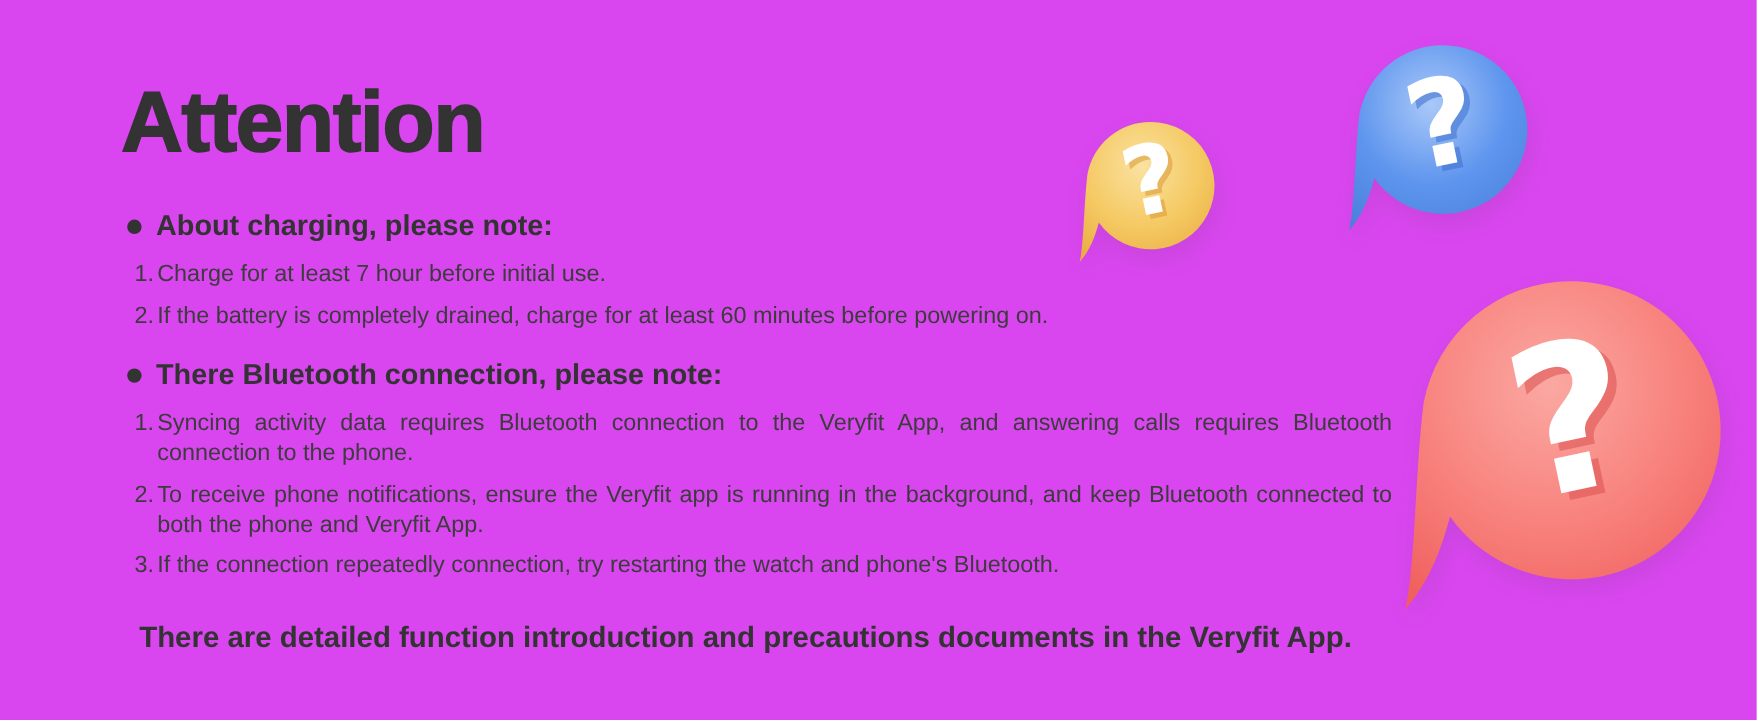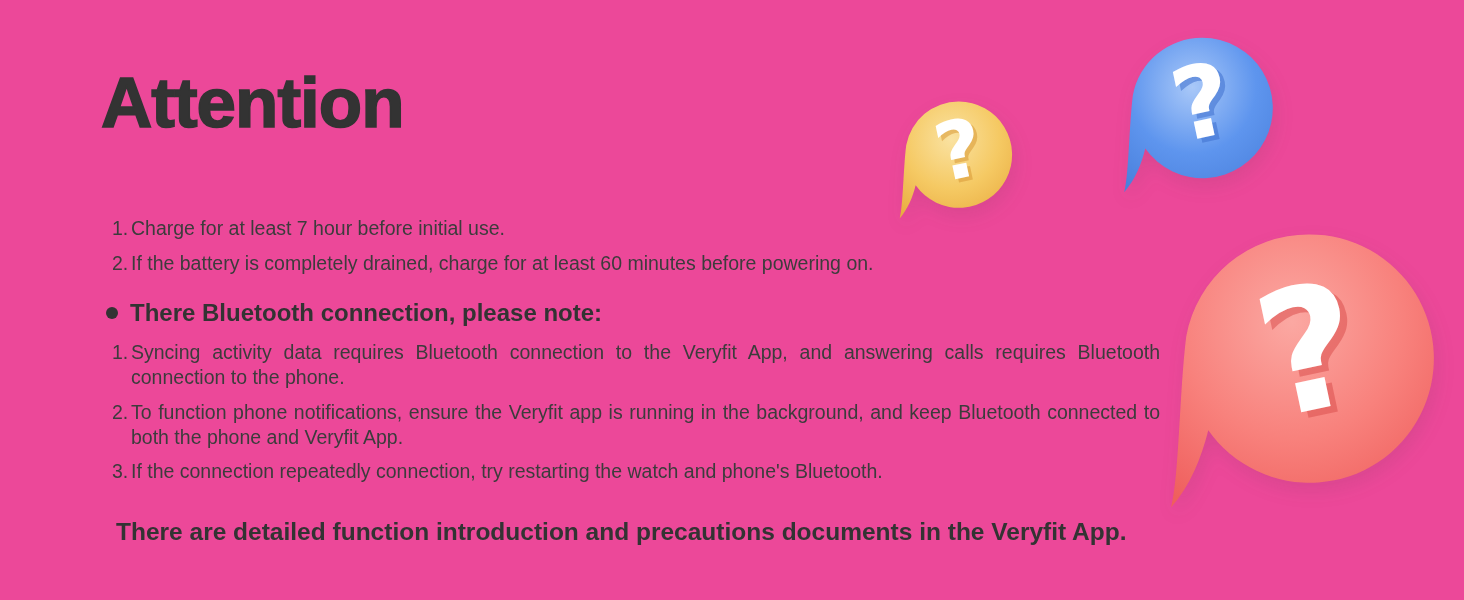--- a/index.html
+++ b/index.html
@@ -6,7 +6,7 @@
   .page{
     position:relative;
     width:1464px;height:600px;
-    background:#ec4899;
+    background:#d946ef;
     overflow:hidden;
     font-family:"Liberation Sans", sans-serif;
     color:#3c3c3c;

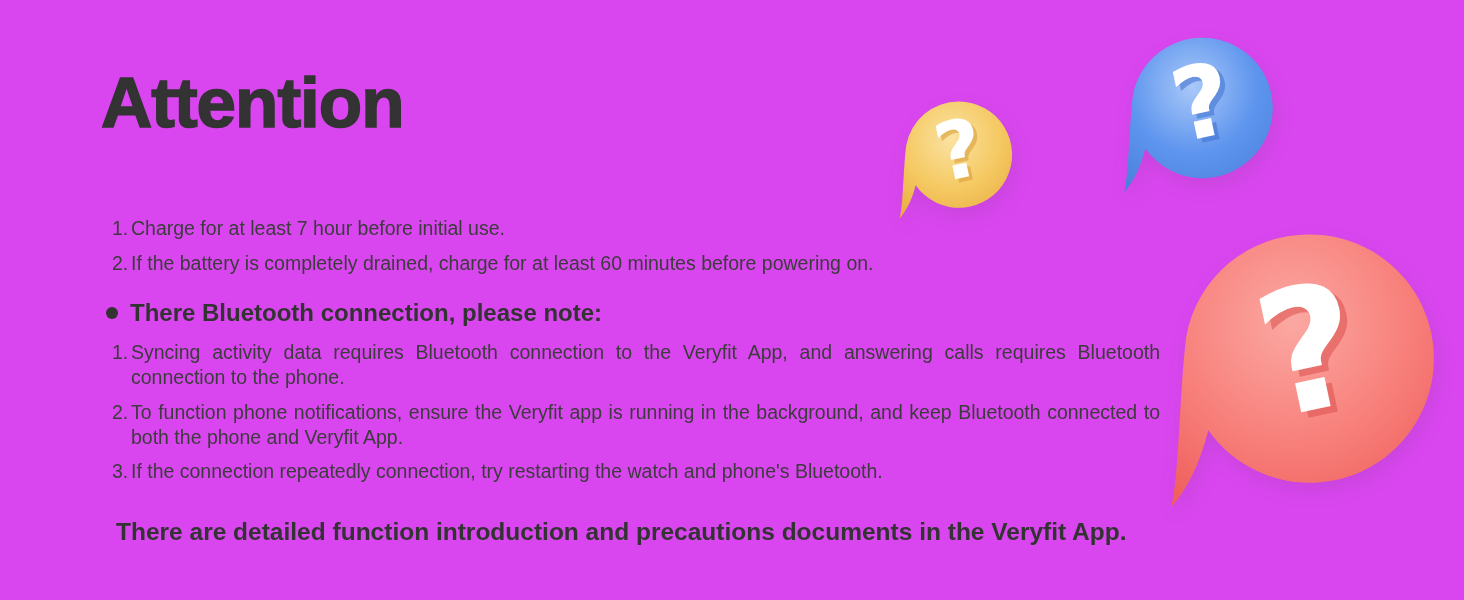--- a/index.html
+++ b/index.html
@@ -71,6 +71,10 @@
 
   <div class="title">Attention</div>
 
+  <div class="section-heading sh1">
+    <span class="bullet"></span>
+    <span>About charging, please note:</span>
+  </div>
   <div class="list-item li-1-1">
     <span class="num">1.</span>
     <span class="txt">Charge for at least 7 hour before initial use.</span>

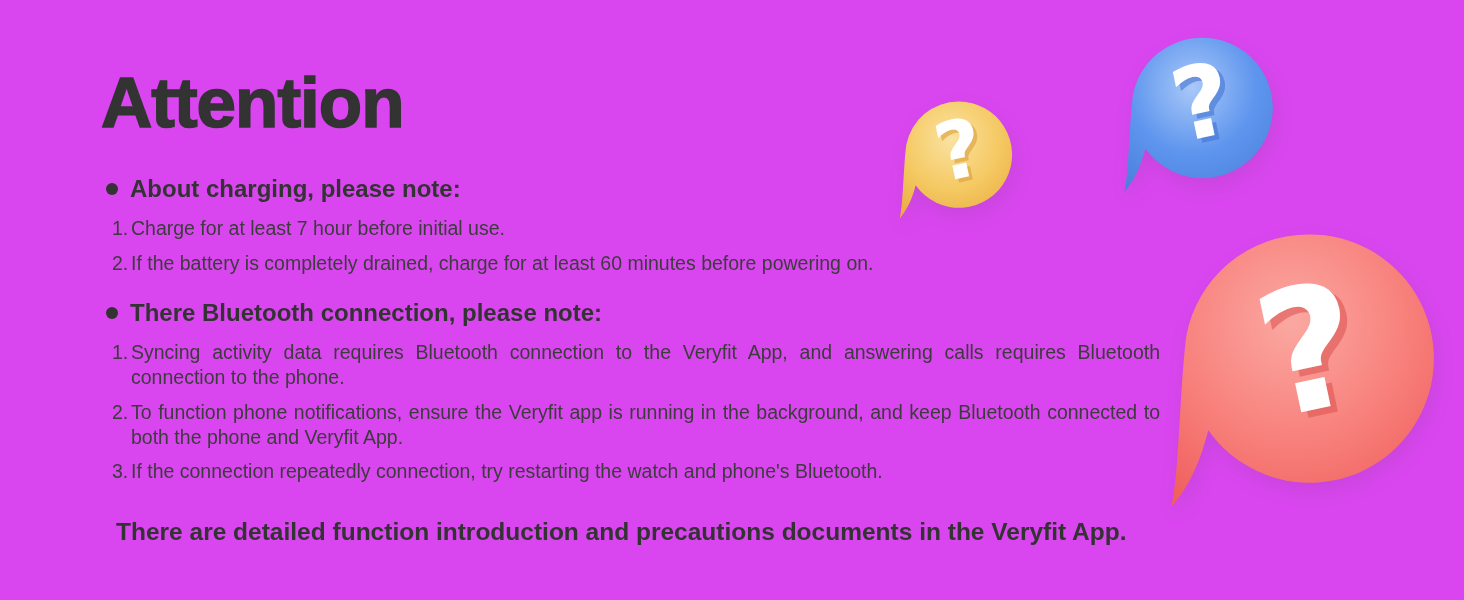--- a/index.html
+++ b/index.html
@@ -94,7 +94,7 @@
   </div>
   <div class="list-item li-2-2">
     <span class="num">2.</span>
-    <span class="txt">To function phone notifications, ensure the Veryfit app is running in the background, and keep Bluetooth connected to both the phone and Veryfit App.</span>
+    <span class="txt">To receive phone notifications, ensure the Veryfit app is running in the background, and keep Bluetooth connected to both the phone and Veryfit App.</span>
   </div>
   <div class="list-item li-2-3">
     <span class="num">3.</span>

